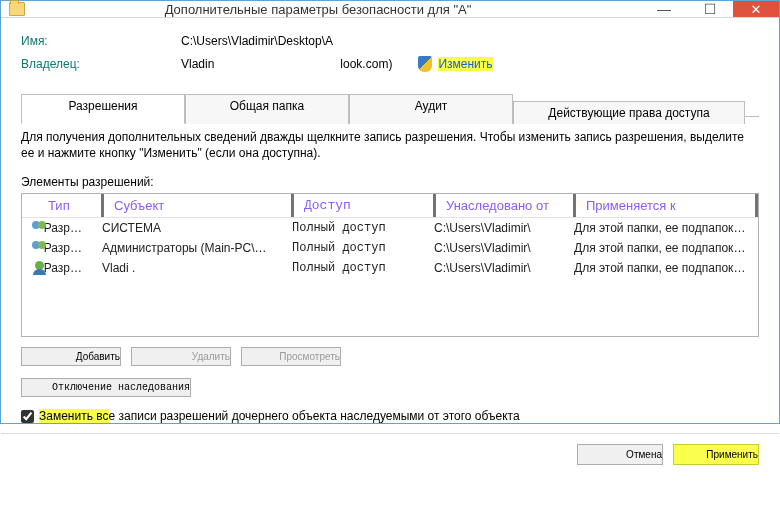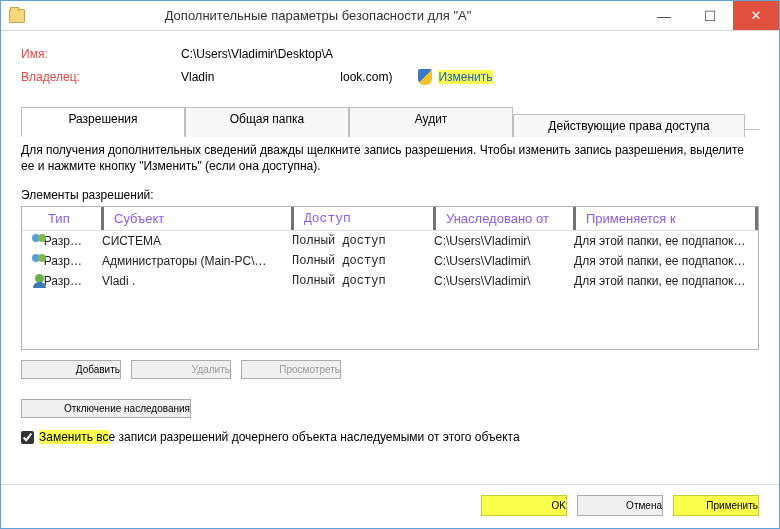--- a/index.html
+++ b/index.html
@@ -11,7 +11,7 @@
     height: 529px;
     overflow: hidden;
   }
-  .window { border: 1px solid #5aa3db; width: 780px; height: 529px; background: #fff; display: flex; flex-direction: column; }
+  .window { border: 1px solid #5aa3db; width: 780px; height: 424px; background: #fff; display: flex; flex-direction: column; }
   .titlebar {
     height: 30px; background: #fff; border-bottom: 1px solid #d8d8d8;
     display: flex; align-items: center; padding-left: 8px;

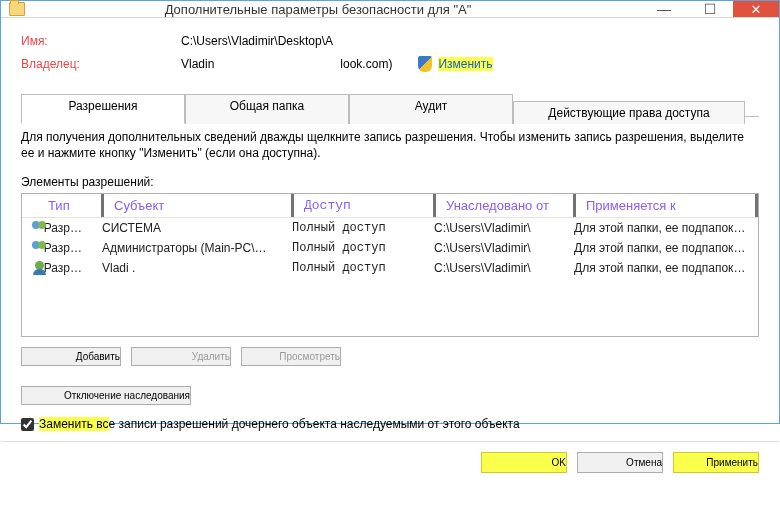--- a/index.html
+++ b/index.html
@@ -24,7 +24,7 @@
   .winbtn.close { background:#e0513e; color:#fff; font-size:13px; }
   .content { padding: 16px 20px 10px 20px; flex:1; display:flex; flex-direction:column; }
   .row { display:flex; align-items:center; margin-bottom:8px; }
-  .label-col { width:160px; color:#ef4444; }
+  .label-col { width:160px; color:#0f766e; }
   .val-col { flex:1; color:#000; display:flex; align-items:center; gap:6px;}
   .shield { width:14px; height:16px; display:inline-block; background: linear-gradient(135deg,#3b78c8 0 50%,#f0c22d 50% 100%); border-radius:2px 2px 6px 6px; margin-left:20px;}
   .link { color:#1a5fc8; cursor:pointer; }

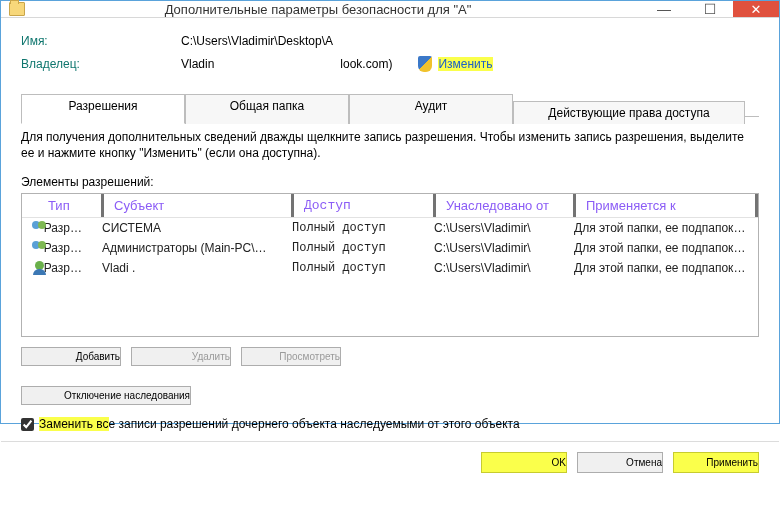--- a/index.html
+++ b/index.html
@@ -156,7 +156,7 @@
       <button class="btn disabled" disabled="">Просмотреть</button>
     </div>
 
-    <div class="btnrow" style="margin-top:20px;">
+    <div class="btnrow" style="margin-top:12px;font-family:Liberation Mono, monospace;">
       <button class="btn wide">Отключение наследования</button>
     </div>
 

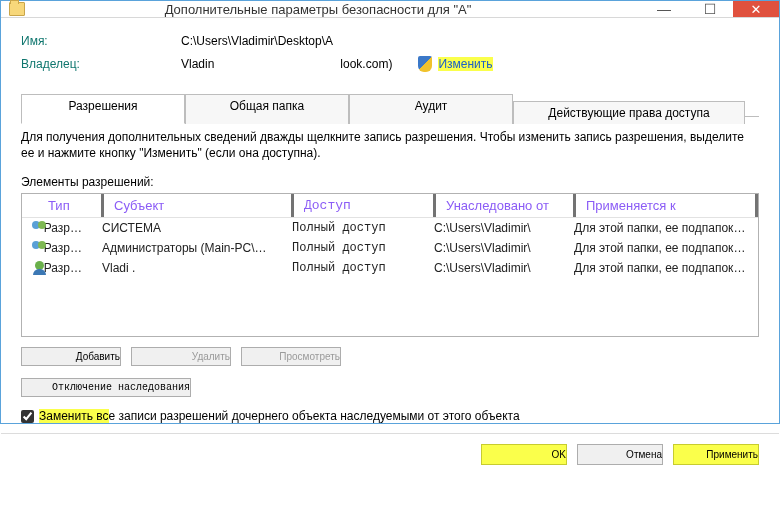--- a/index.html
+++ b/index.html
@@ -168,7 +168,6 @@
   </div>
 
   <div class="footer">
-    <button class="btn hlbtn">OK</button>
     <button class="btn">Отмена</button>
     <button class="btn hlbtn">Применить</button>
   </div>

